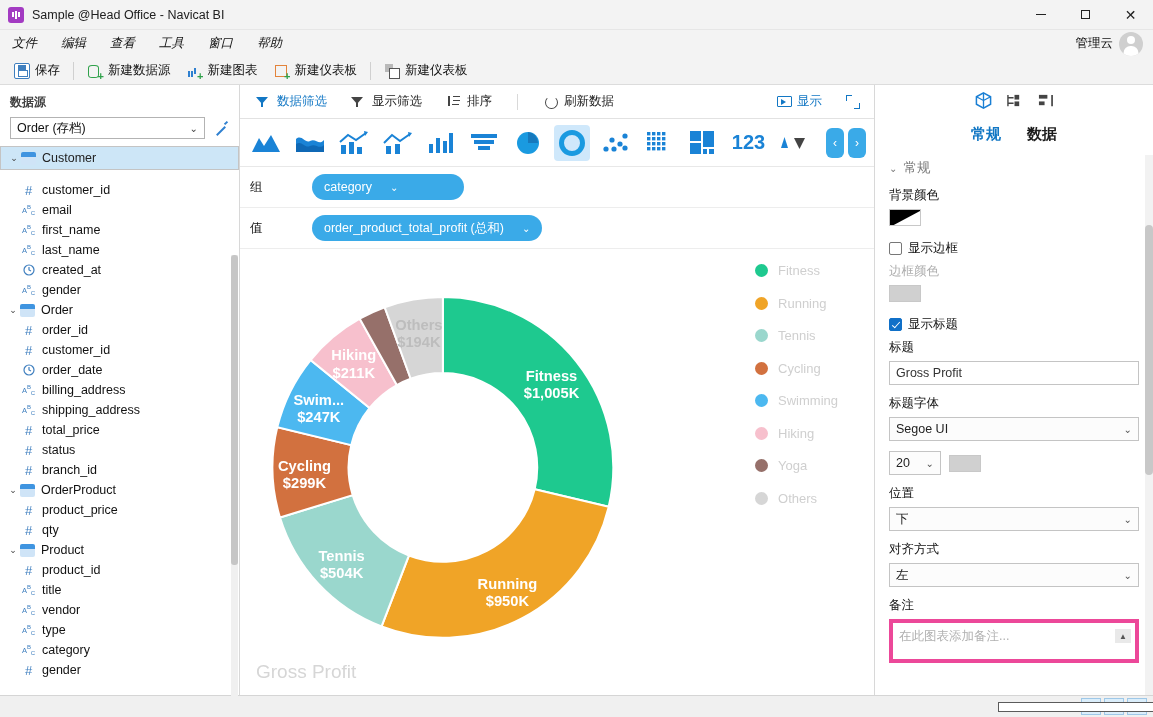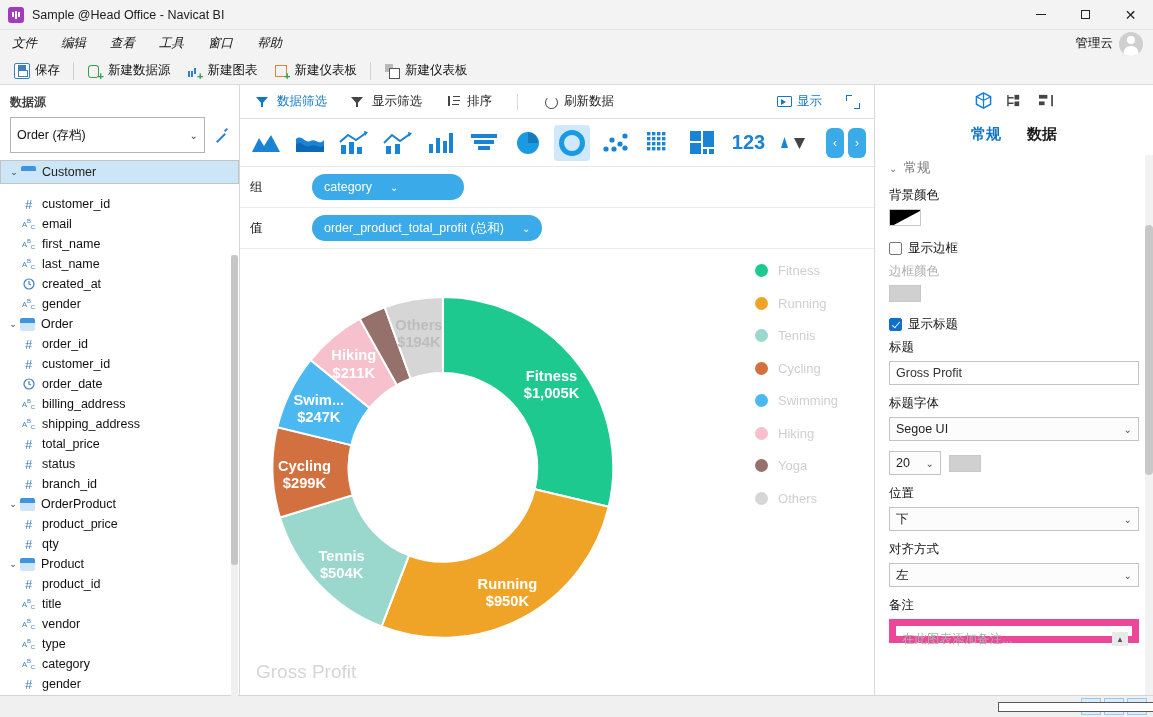--- a/index.html
+++ b/index.html
@@ -89,7 +89,7 @@
              display:flex; flex-direction:column; min-height:0; position:relative;}
   .sb-title { font-size:12px; font-weight:bold; color:#404040; padding:9px 10px 6px 10px;}
   .sb-select-row { display:flex; align-items:center; gap:8px; padding:0 10px 7px 10px;}
-  .sb-select { flex:1; height:36px; border:1px solid #b3b3b3; background:#fff; font-size:12.5px;
+  .sb-select { flex:1; height:22px; border:1px solid #b3b3b3; background:#fff; font-size:12.5px;
                display:flex; align-items:center; padding:0 6px; color:#111; position:relative;}
   .sb-select .chev { margin-left:auto; color:#444; font-size:10px;}
   .pencil { width:16px;height:16px;flex:0 0 16px;position:relative;}

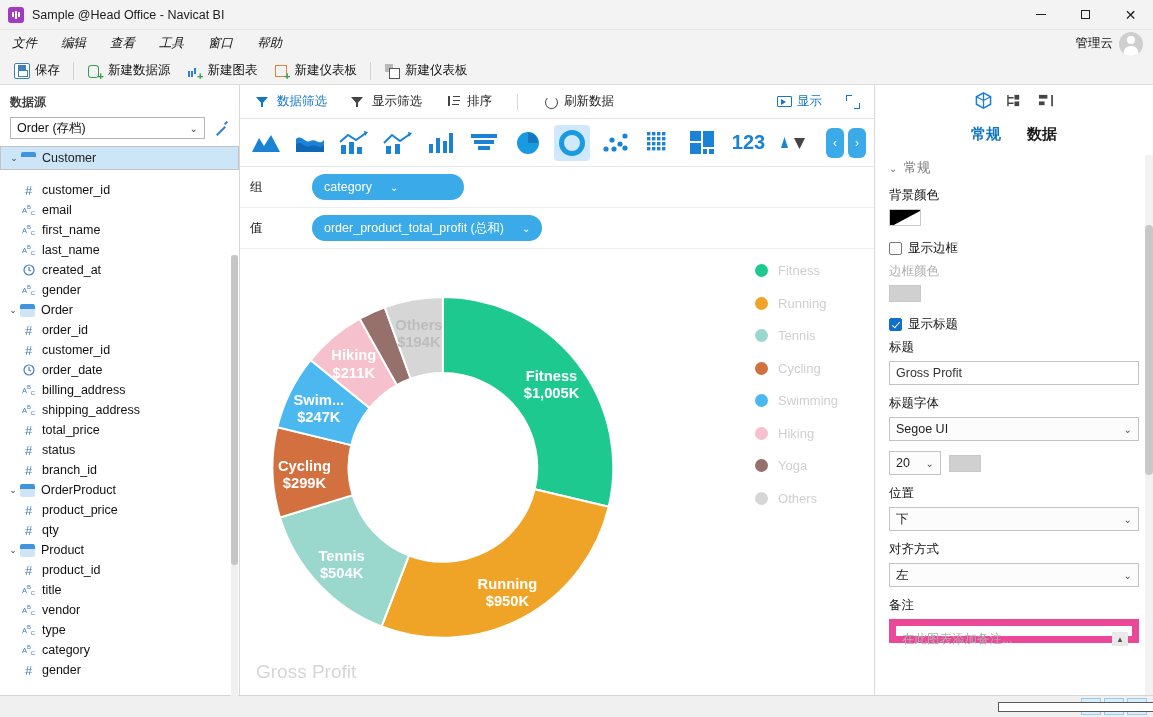--- a/index.html
+++ b/index.html
@@ -196,7 +196,7 @@
   .sel .chev { margin-left:auto; font-size:10px; color:#555;}
   .row-gap { display:flex; align-items:center; gap:8px; margin-bottom:10px;}
   .sel.sm { width:52px; margin-bottom:0; }
-  .note-box { height:20px; border:7px solid #ec4899; background:#fff; font-size:12.5px; color:#b0b0b0;
+  .note-box { height:44px; border:4px solid #ec4899; background:#fff; font-size:12.5px; color:#b0b0b0;
               padding:5px 6px; position:relative;}
   .note-box .up { position:absolute; right:4px; top:6px; width:16px; height:14px; background:#e9e9e9;
                   display:flex; align-items:center; justify-content:center; font-size:8px; color:#555;}

